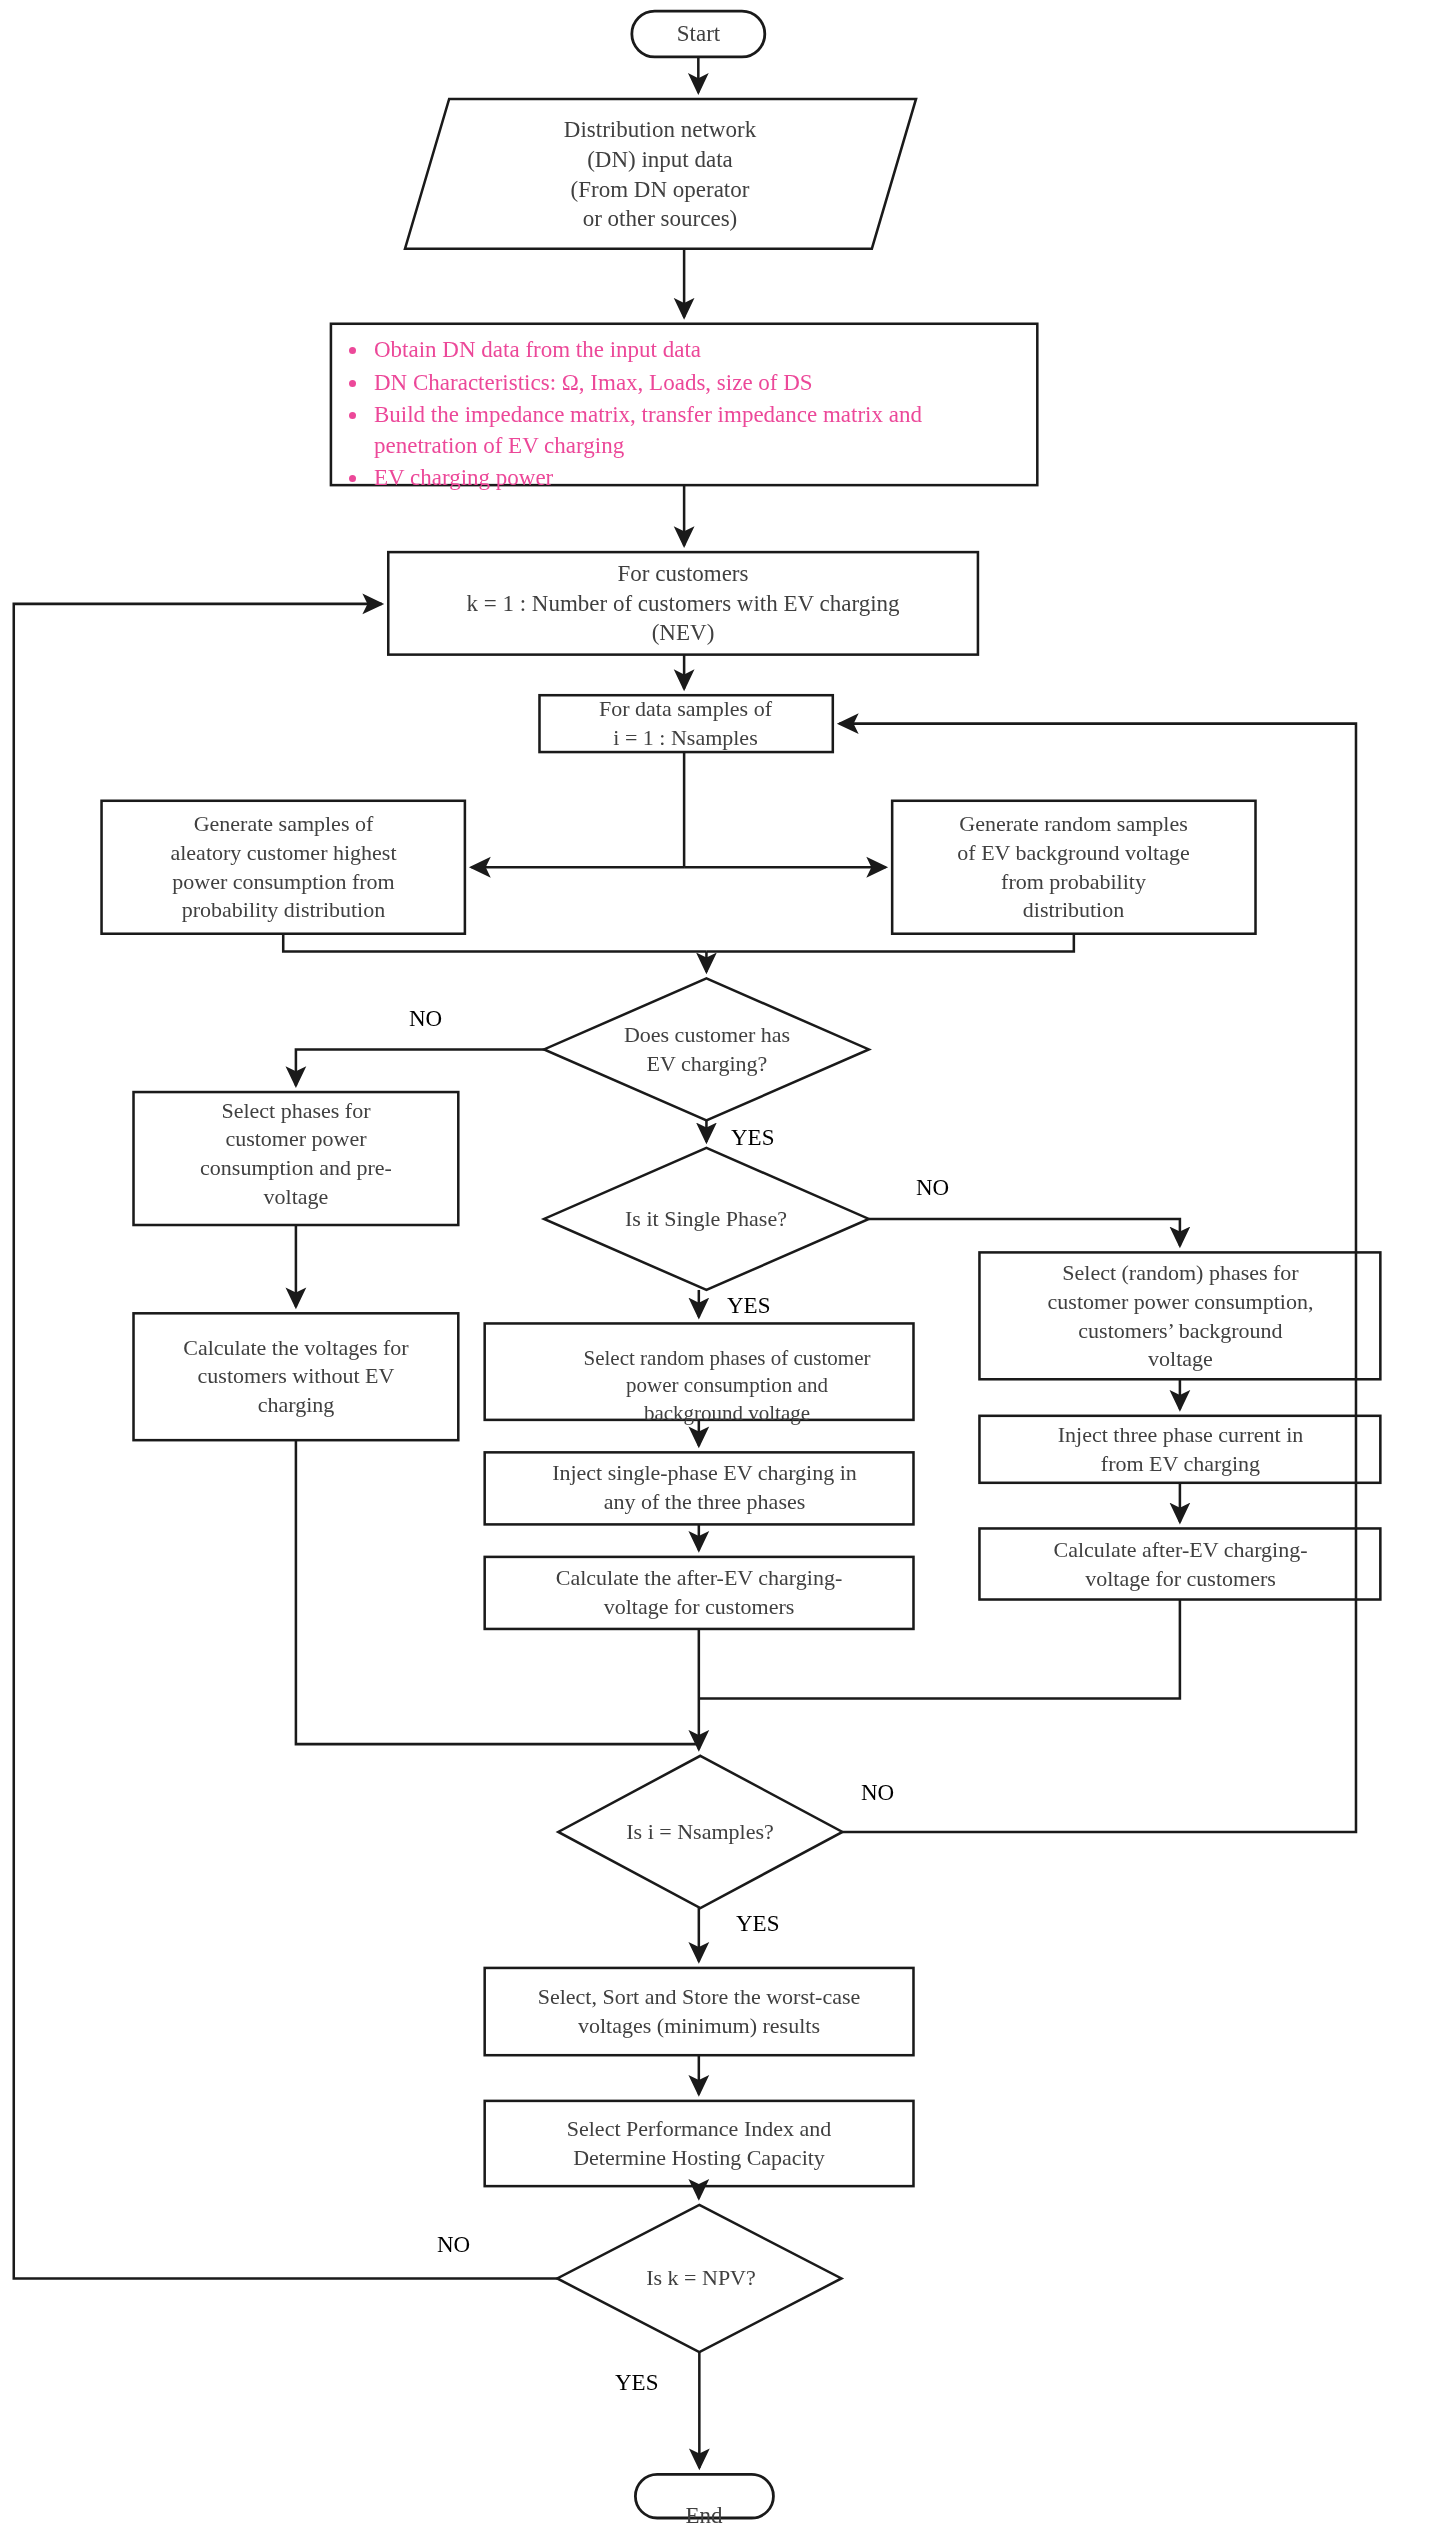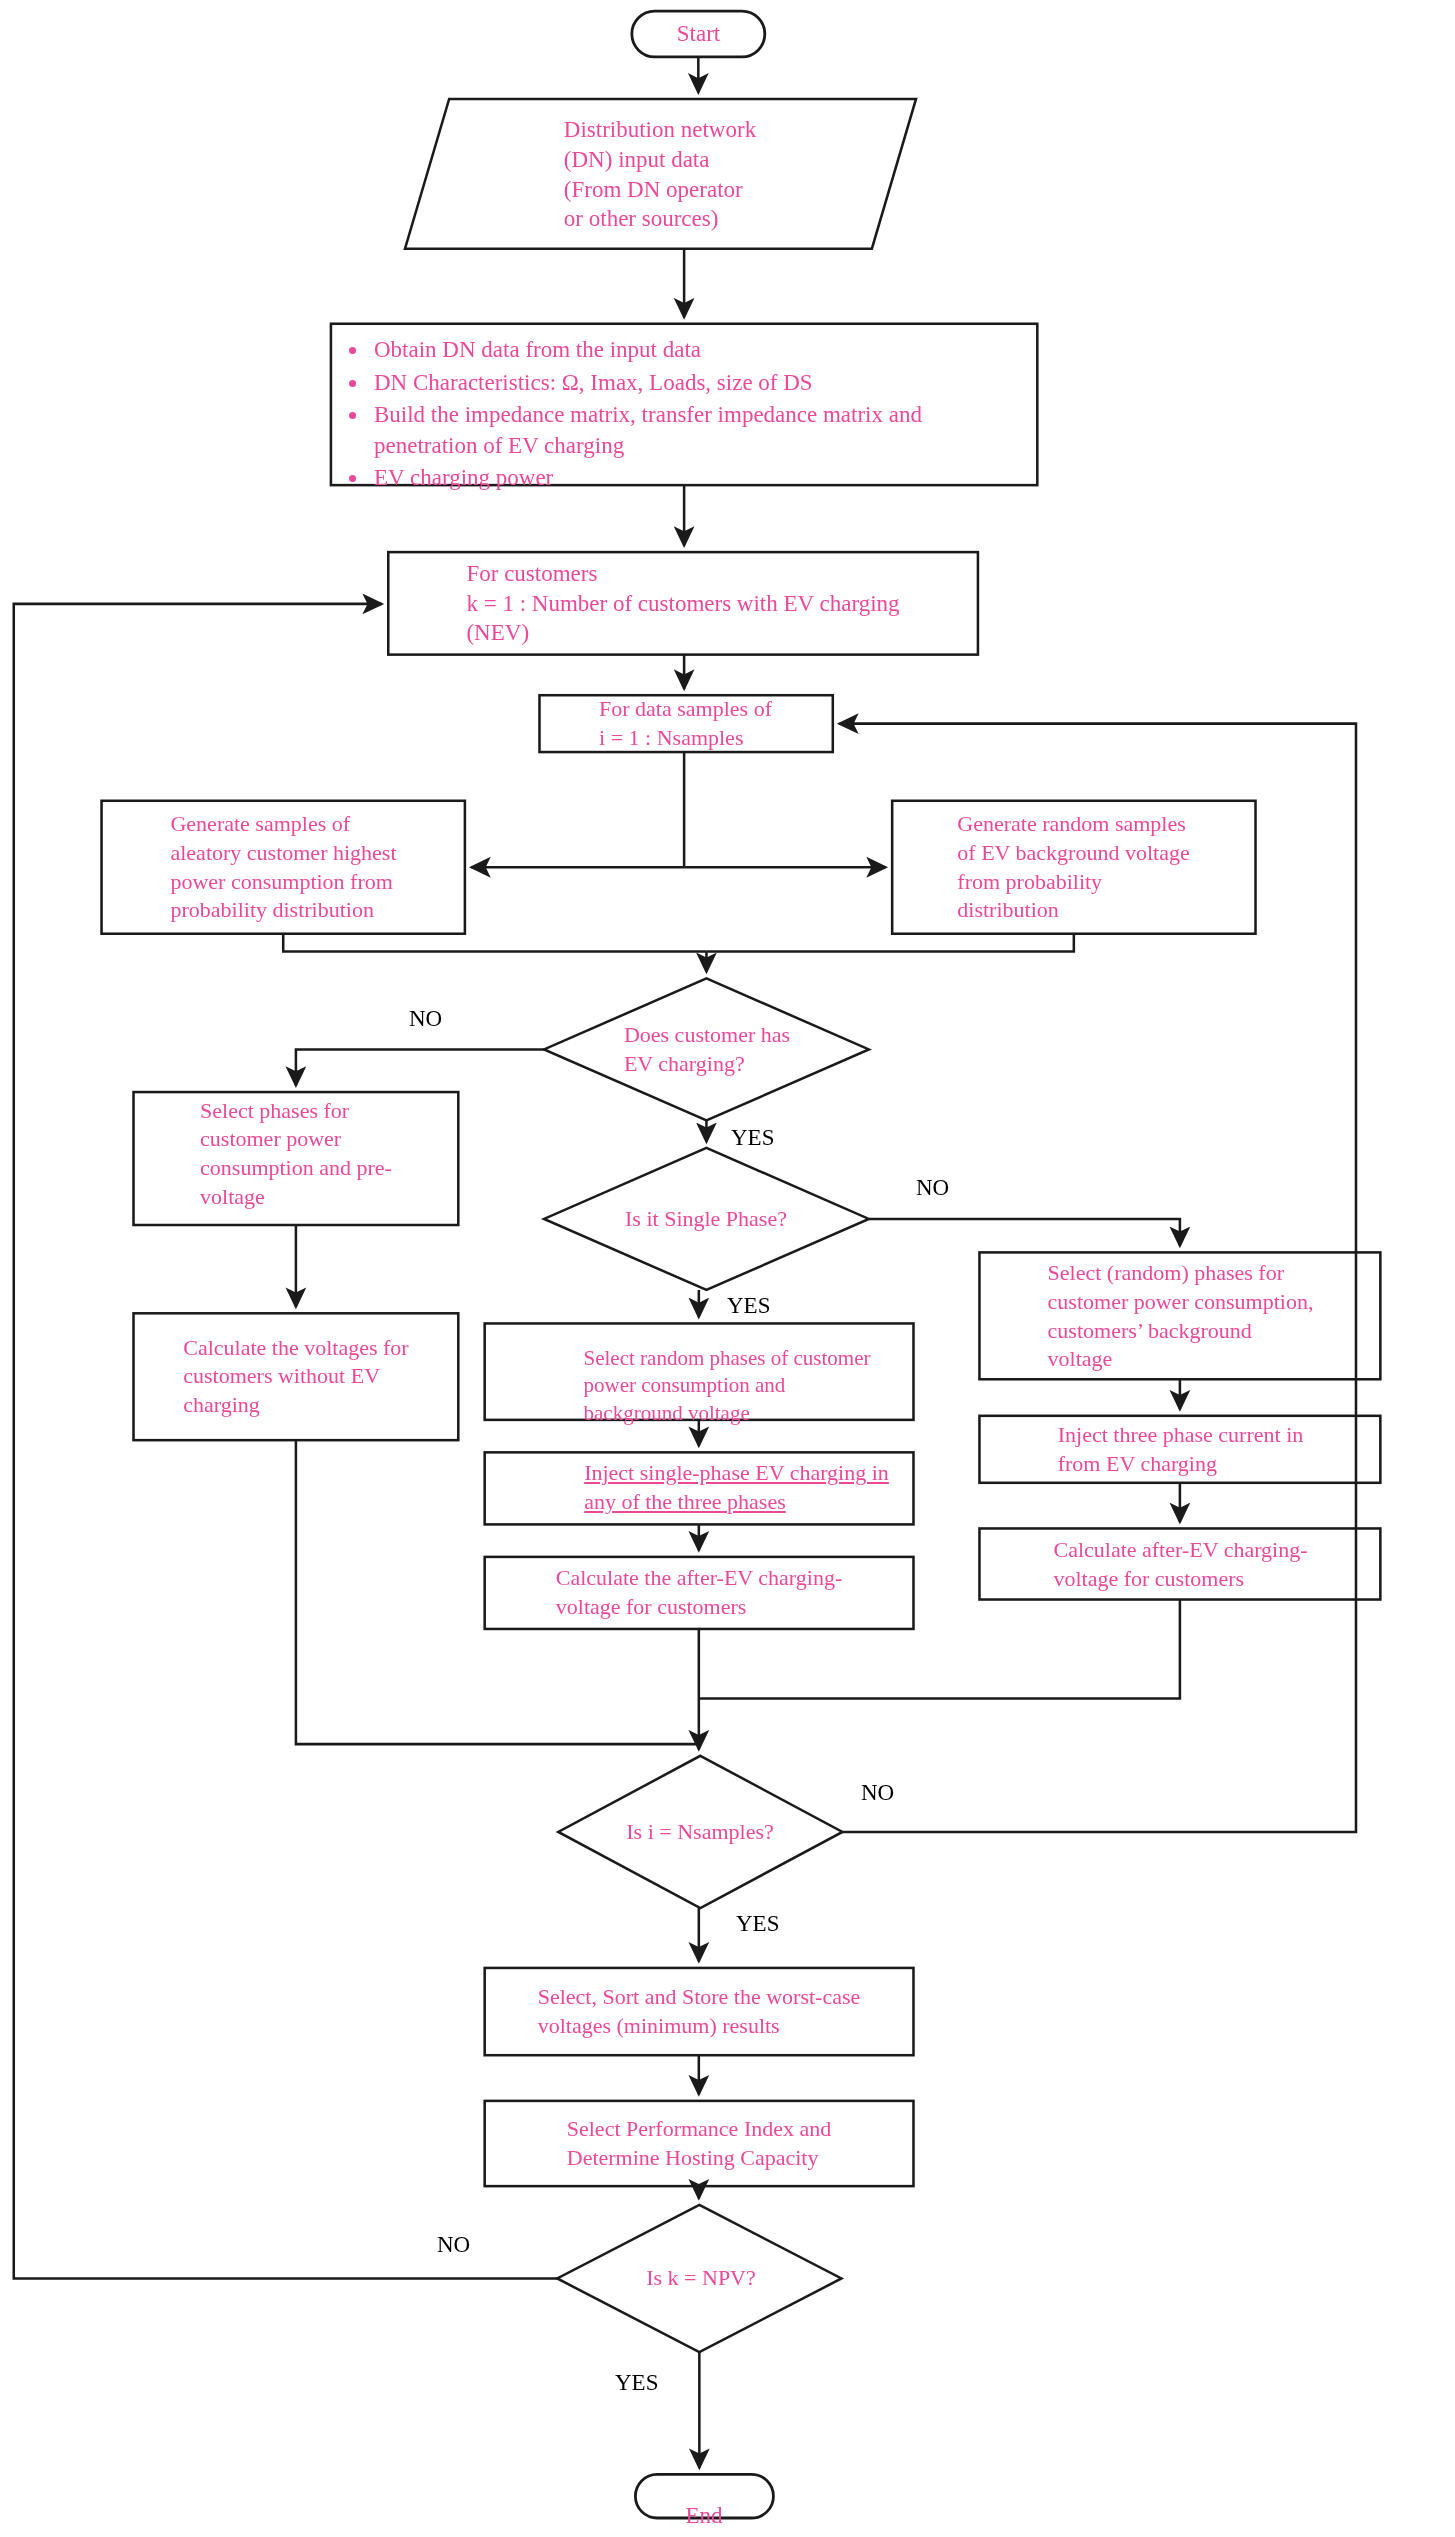--- a/index.html
+++ b/index.html
@@ -11,7 +11,7 @@
   .shape-term{fill:#ffffff;stroke:#1a1a1a;stroke-width:5.5;}
   .conn{stroke:#1a1a1a;stroke-width:5;fill:none;}
   .nodetext{position:absolute;display:flex;align-items:center;justify-content:center;
-            color:#ec4899;line-height:1.30;font-size:22px;
+            text-align:center;color:#404040;line-height:1.30;font-size:22px;
             font-family:"Liberation Serif","DejaVu Serif",serif;
             white-space:pre-line;pointer-events:none;}
   .edgelabel{position:absolute;color:#000000;font-size:23px;line-height:1;

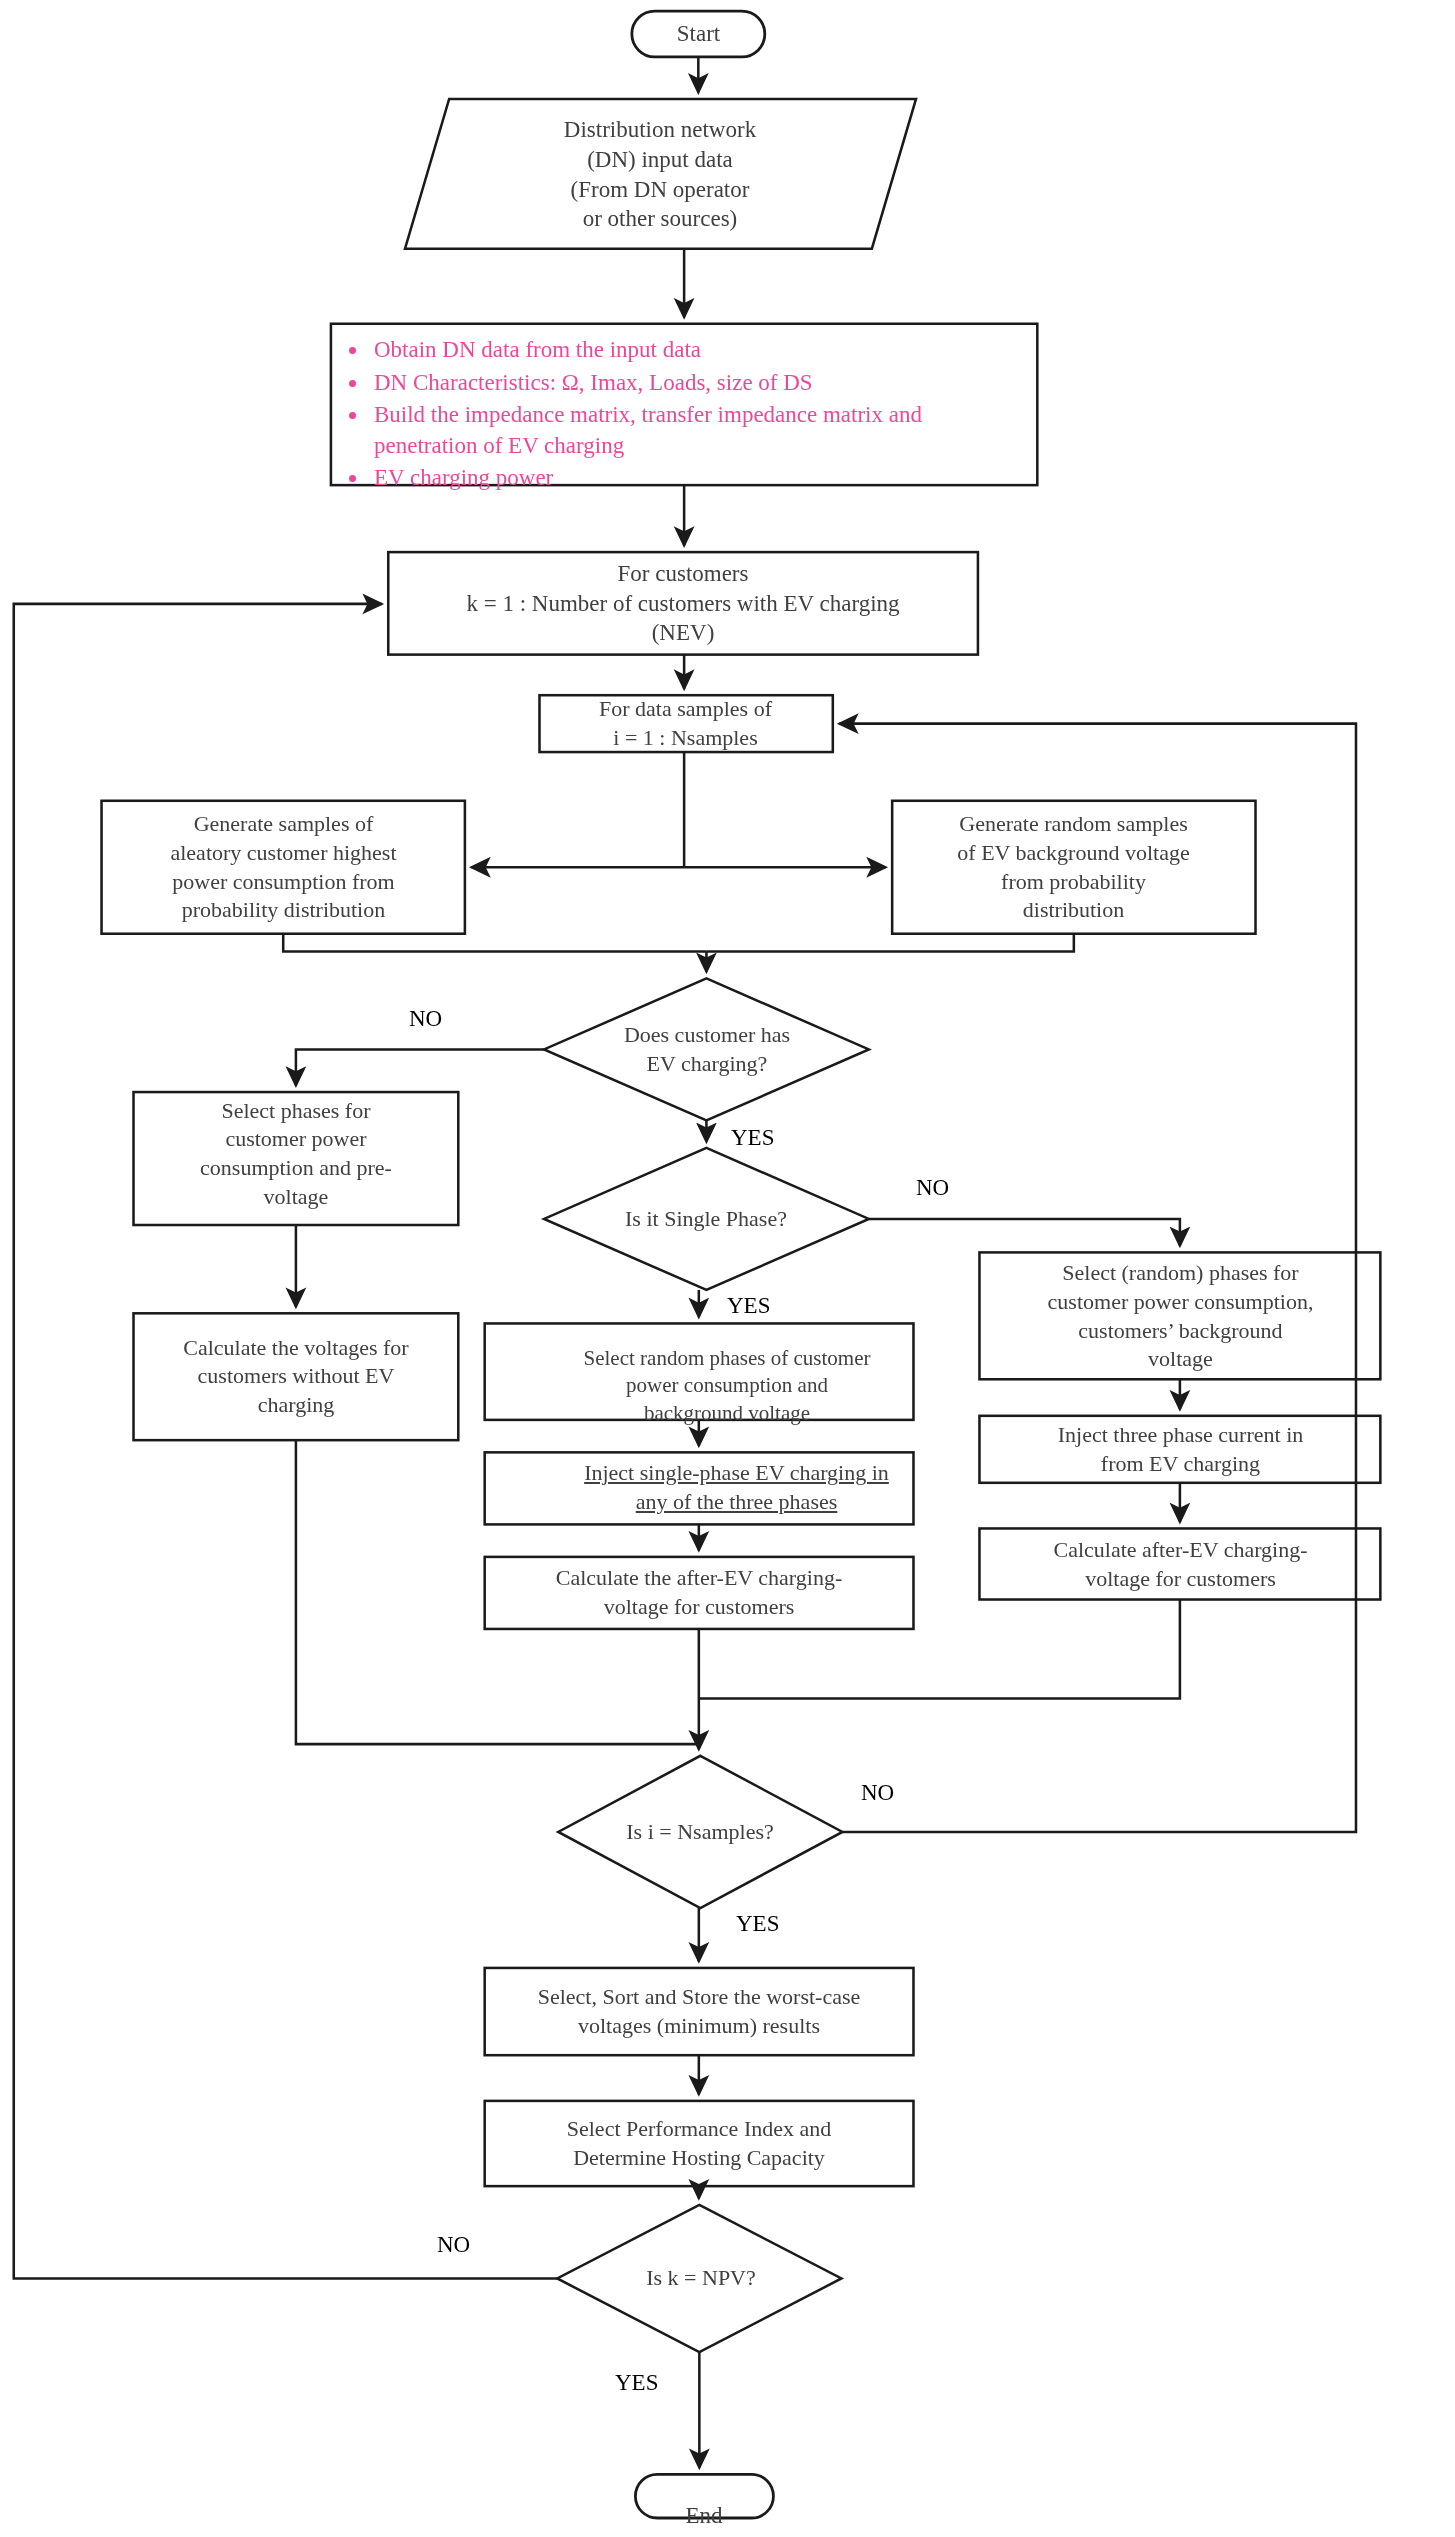--- a/index.html
+++ b/index.html
@@ -178,7 +178,7 @@
 power consumption and
 background voltage</div>
 
-  <div class="nodetext" style="left:504px;top:1452px;width:465px;height:72px;font-size:22px;text-decoration:underline;">Inject single-phase EV charging in
+  <div class="nodetext" style="left:472px;top:1452px;width:465px;height:72px;font-size:22px;">Inject single-phase EV charging in
 any of the three phases</div>
 
   <div class="nodetext" style="left:487px;top:1557px;width:424px;height:72px;font-size:22px;">Calculate the after-EV charging-

